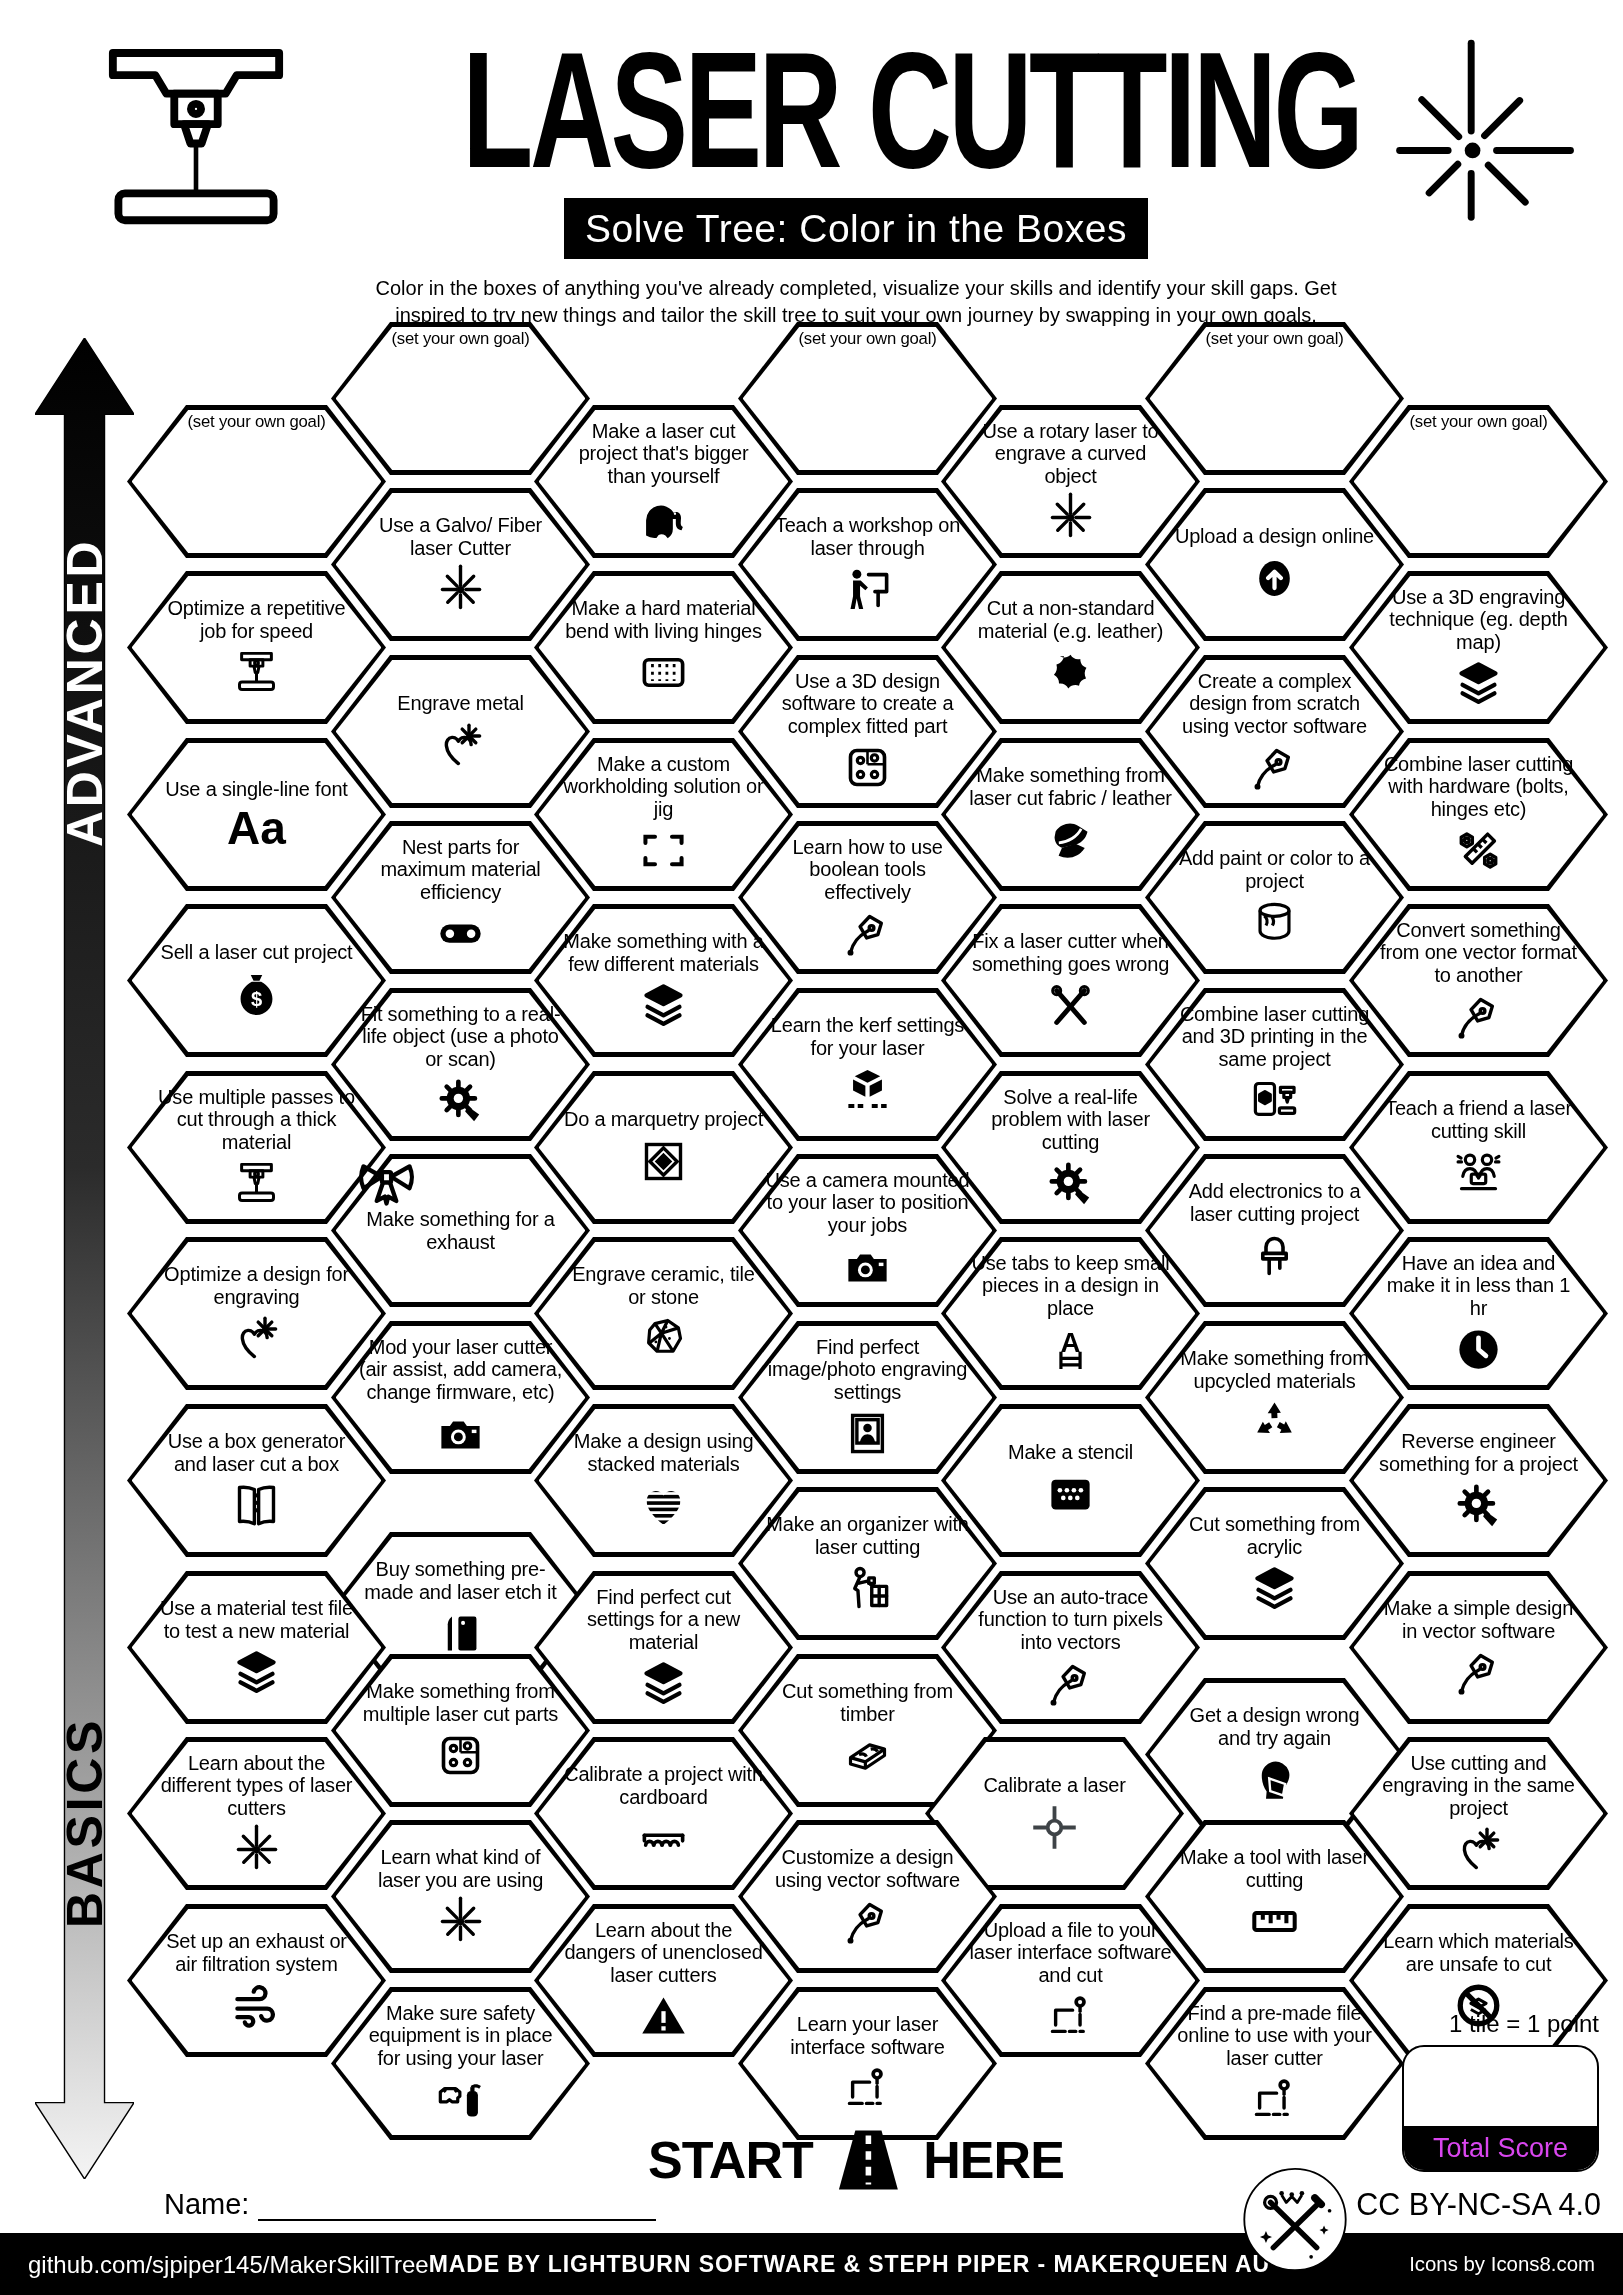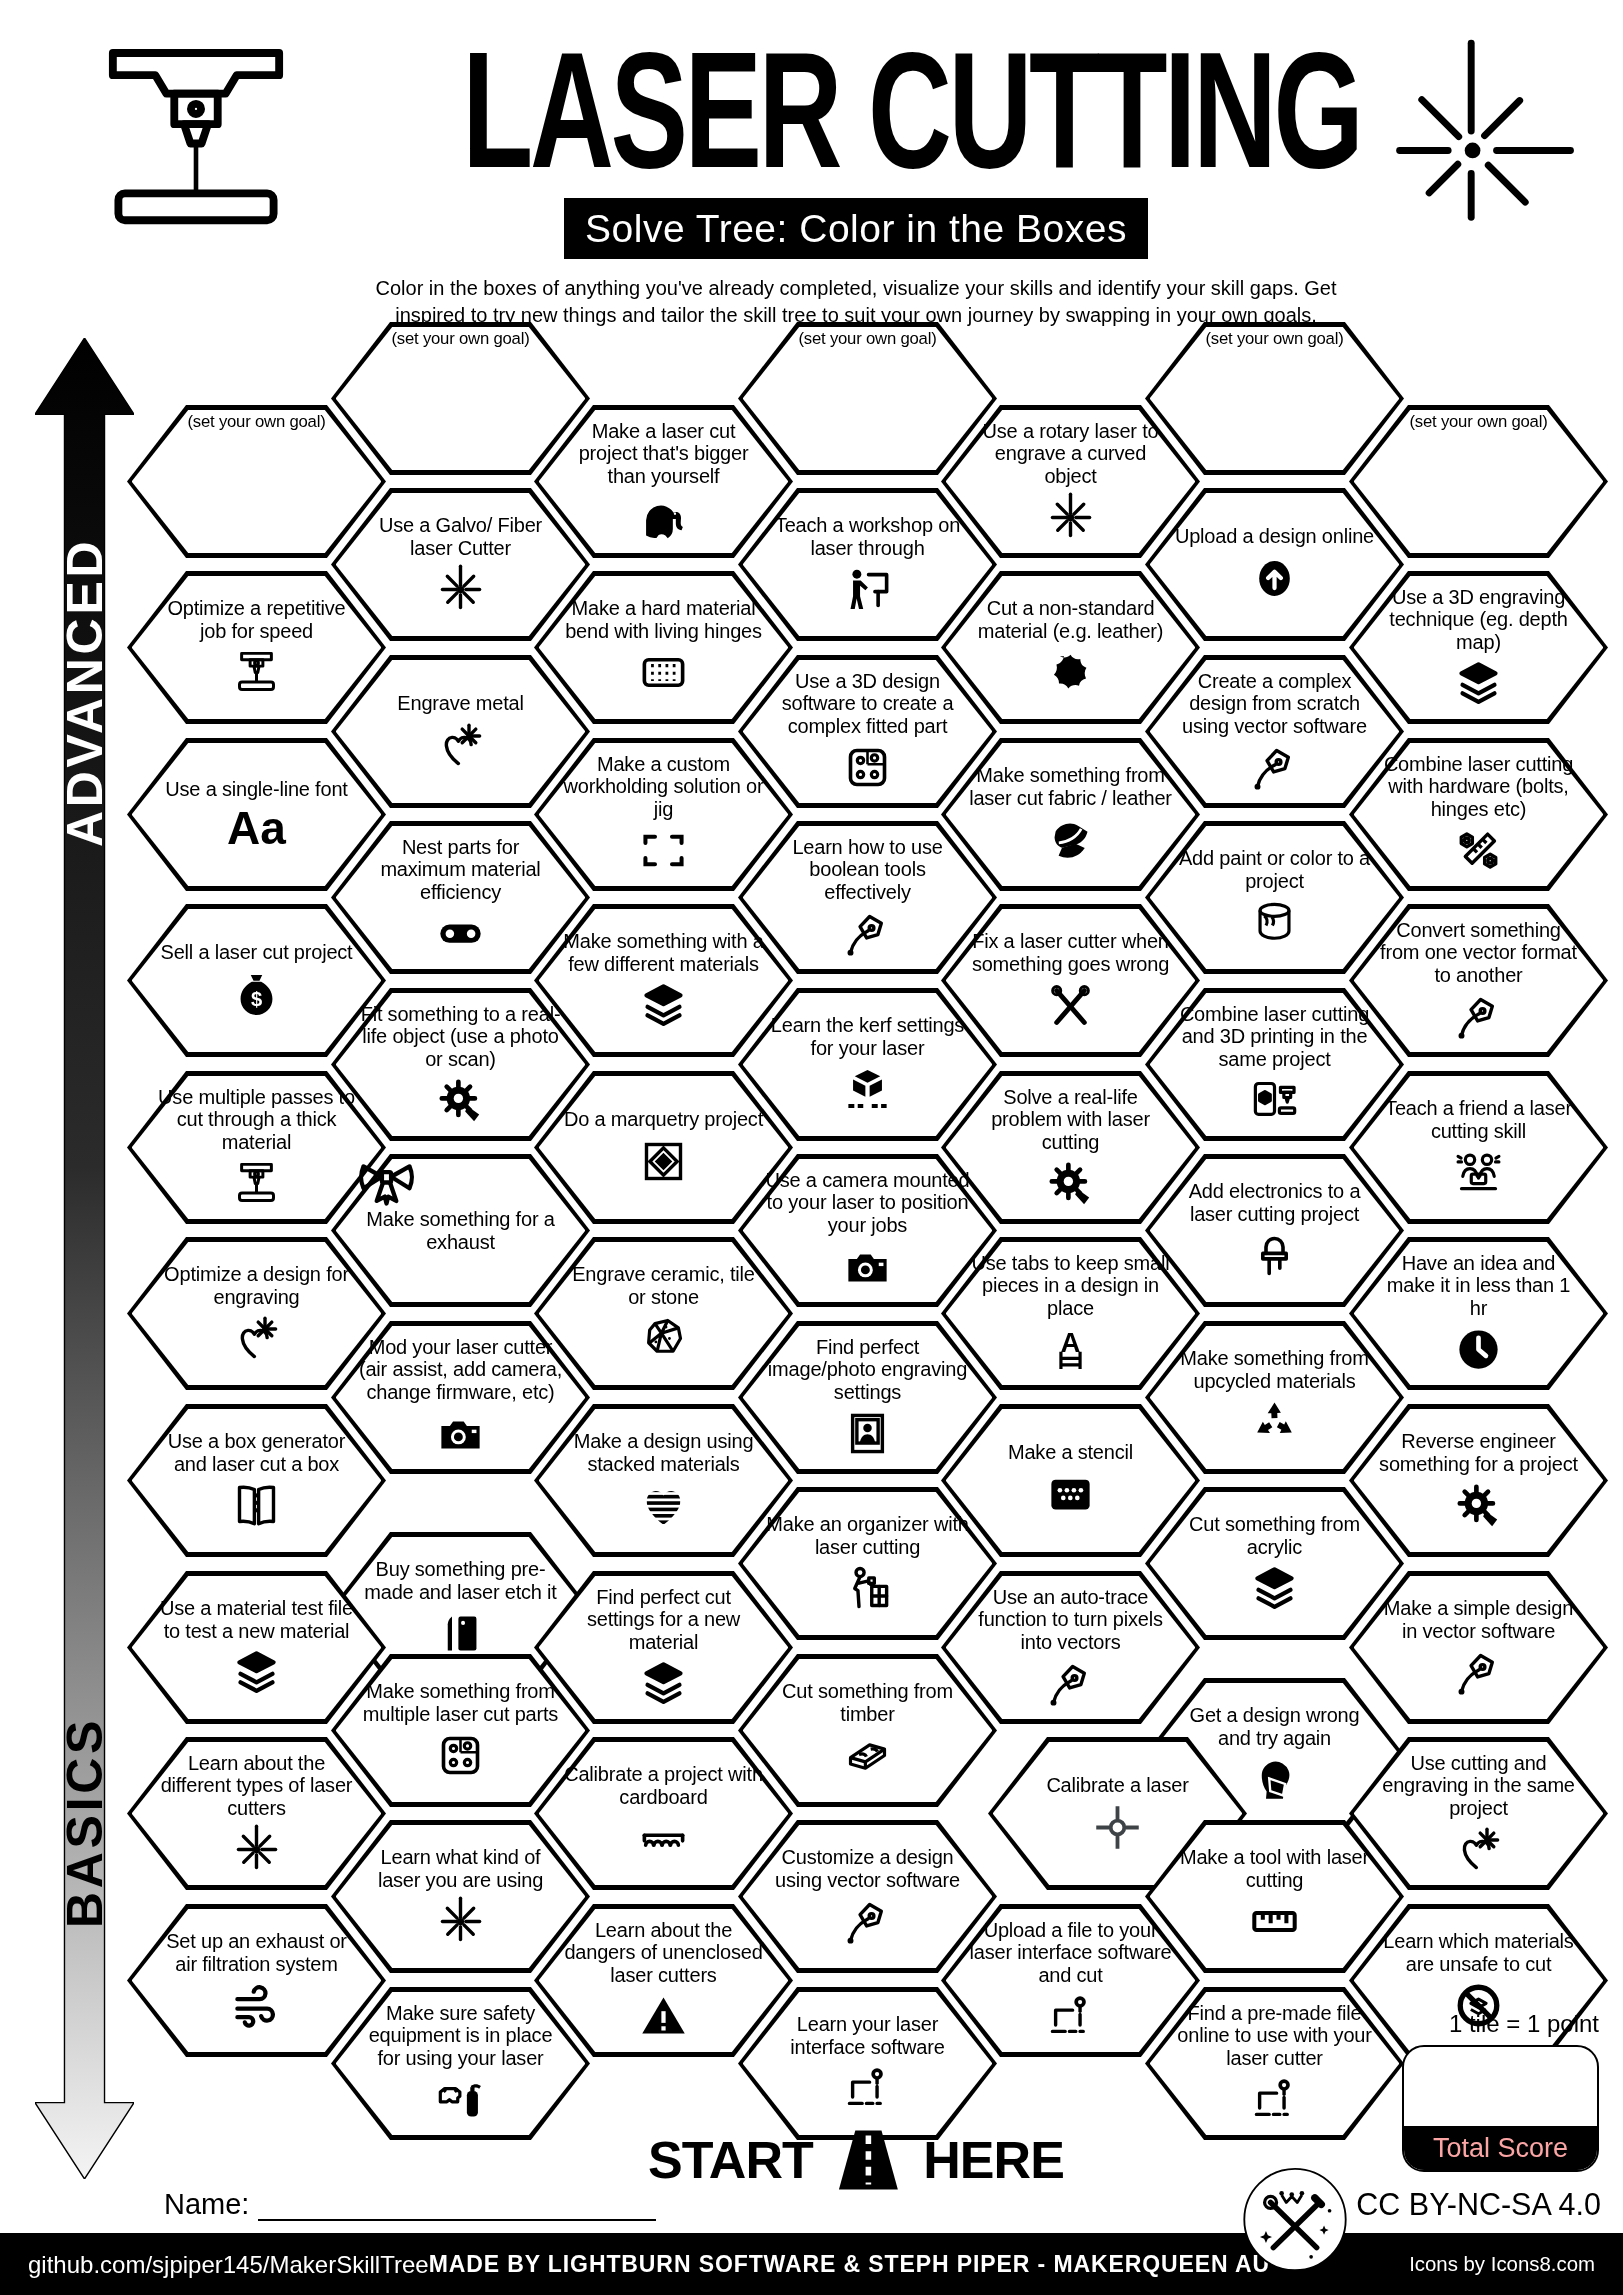--- a/index.html
+++ b/index.html
@@ -1078,7 +1078,7 @@
         </svg>
       </div>
     </div>
-    <div class="hex" style="left: 988px; top: 1737px;">
+    <div class="hex" style="left: 925px; top: 1737px;">
       <div class="hex-border"></div>
       <div class="hex-fill"></div>
       <div class="hex-content">

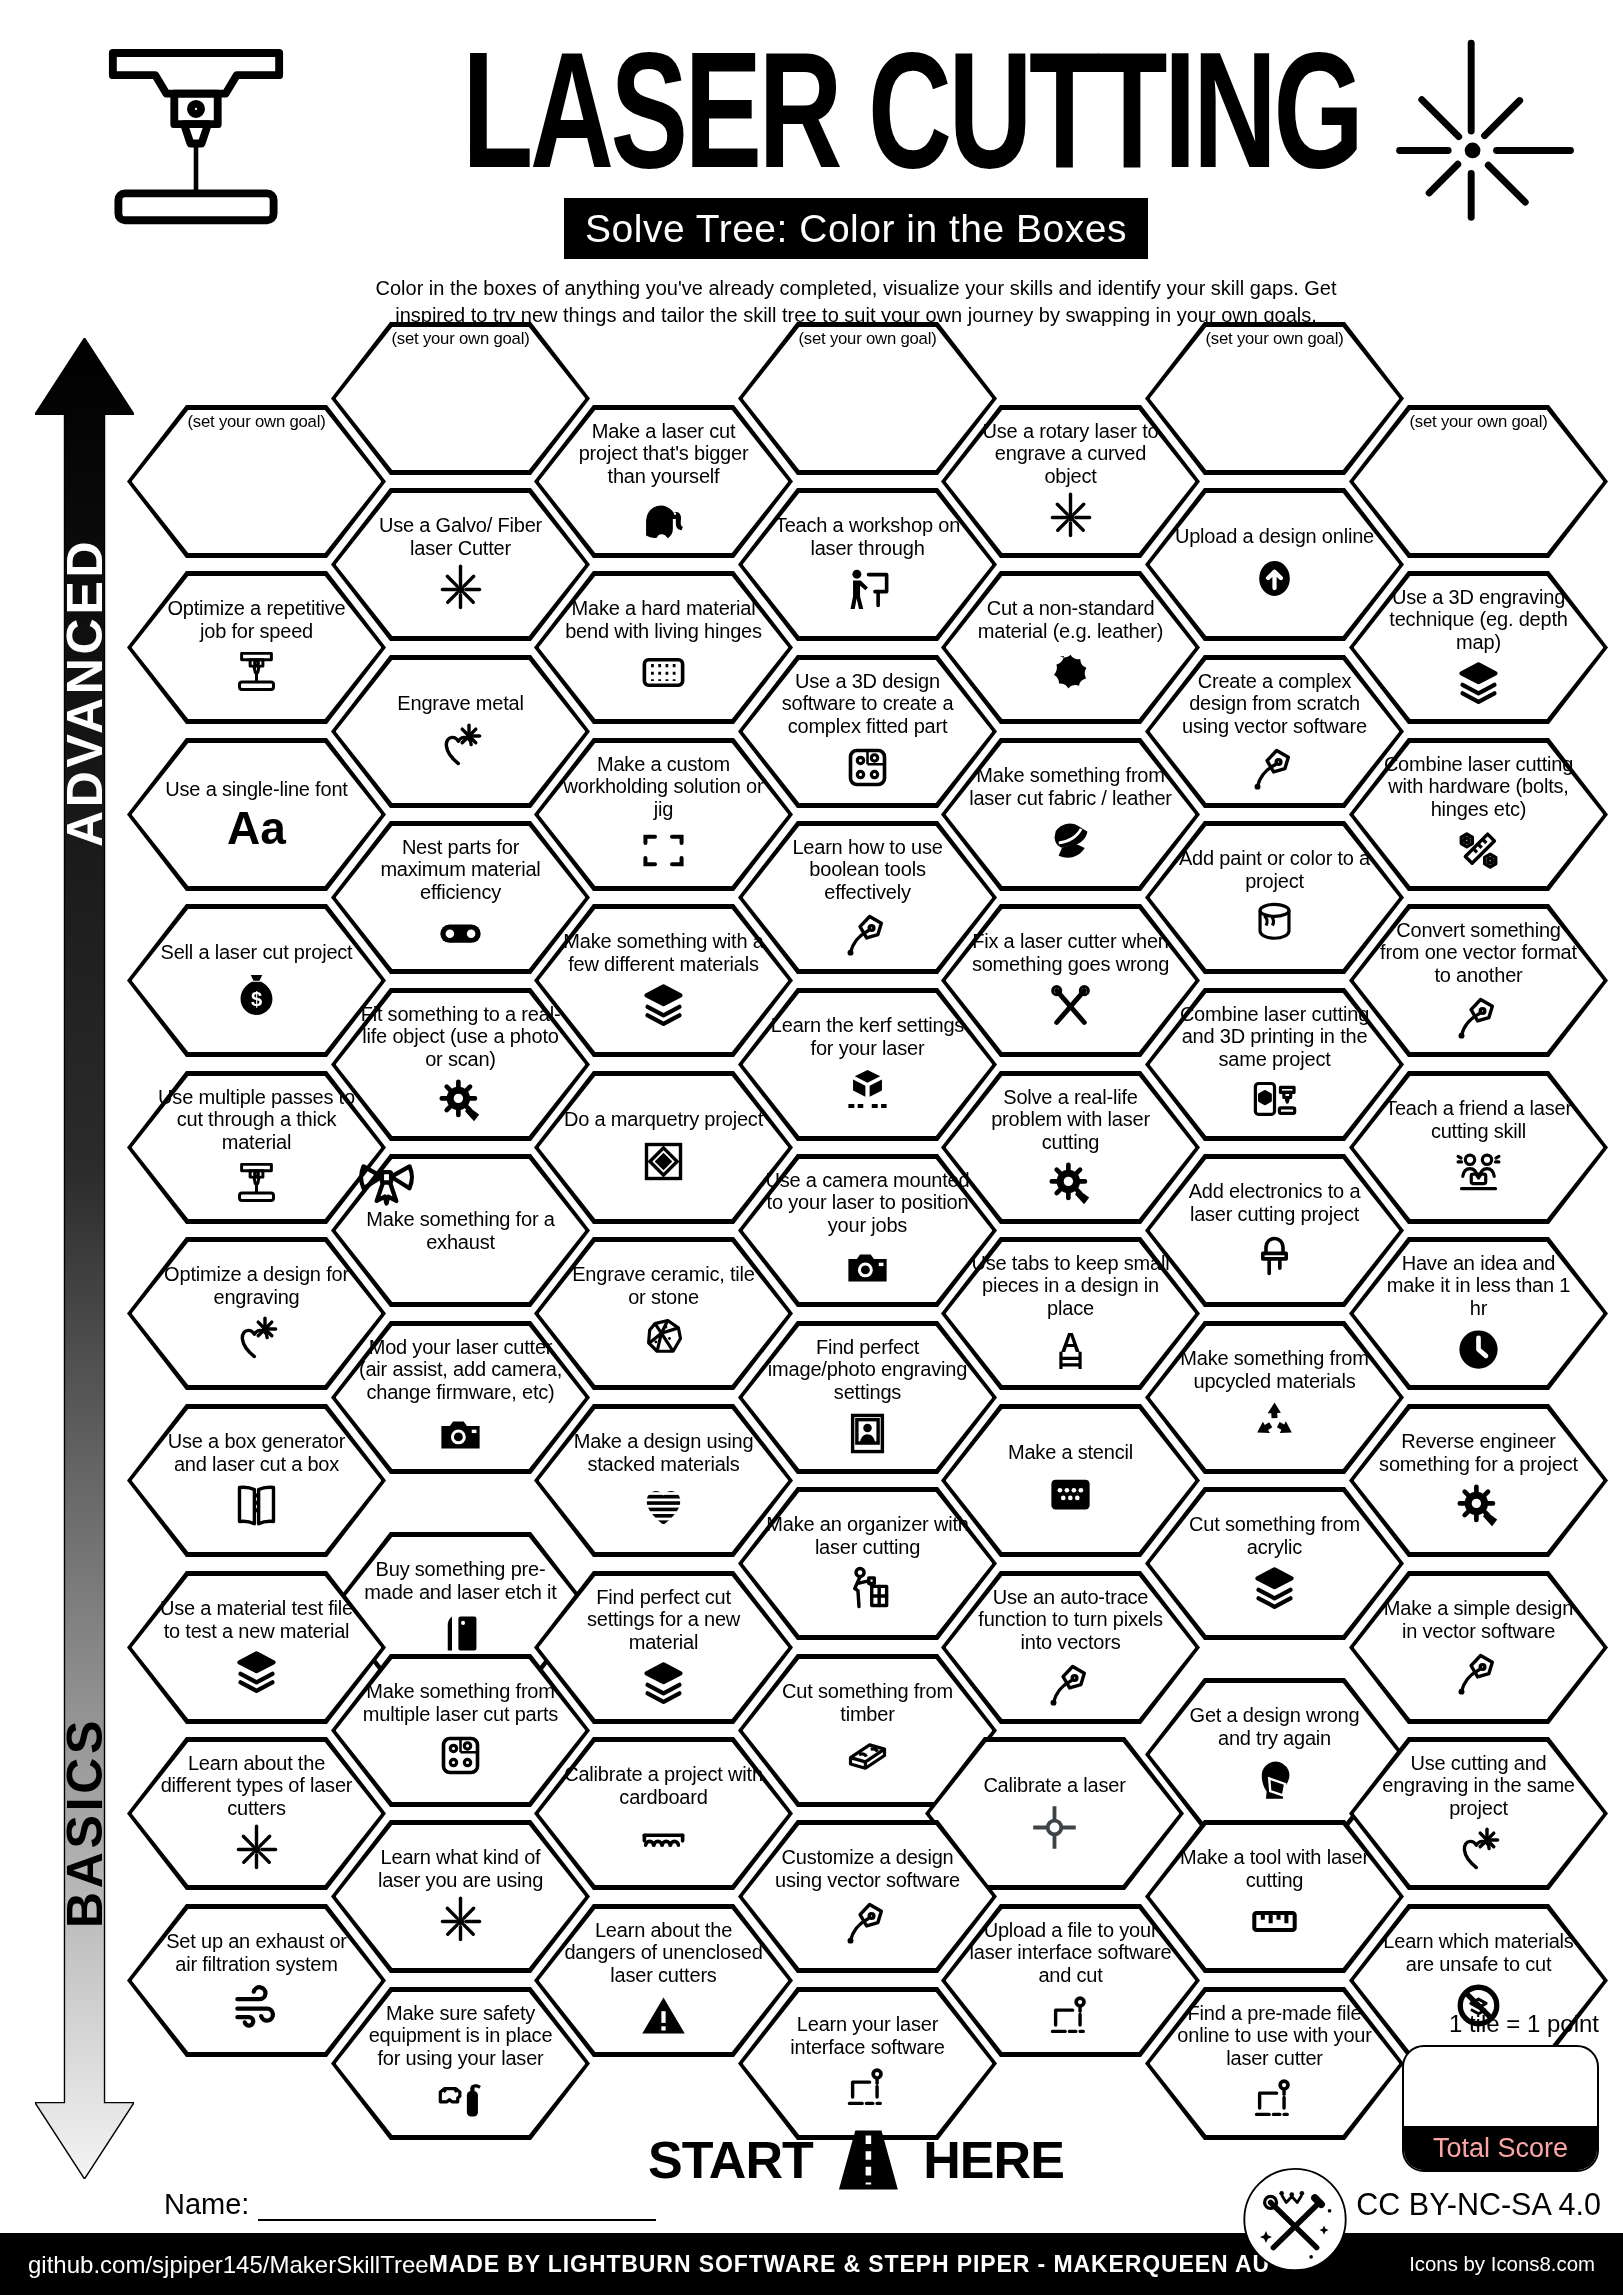--- a/index.html
+++ b/index.html
@@ -49,7 +49,7 @@
   #tile-note{position:absolute;left:1402px;top:2010px;width:197px;text-align:right;font-size:24px}
   #score-box{position:absolute;left:1402px;top:2045px;width:197px;height:127px;background:#fff;
              border:2.8px solid #000;border-radius:22px;overflow:hidden;box-sizing:border-box}
-  #score-bar{position:absolute;left:0;right:0;bottom:0;height:44px;background:#000;color:#fca5a5;
+  #score-bar{position:absolute;left:0;right:0;bottom:0;height:44px;background:#000;color:#d946ef;
              font-size:27px;display:flex;align-items:center;justify-content:center}
   #license{position:absolute;left:1342px;top:2187px;width:259px;text-align:right;font-size:30.5px;font-weight:500}
   #mq-logo{position:absolute;left:1242px;top:2165px;width:106px;height:109px;z-index:3}

